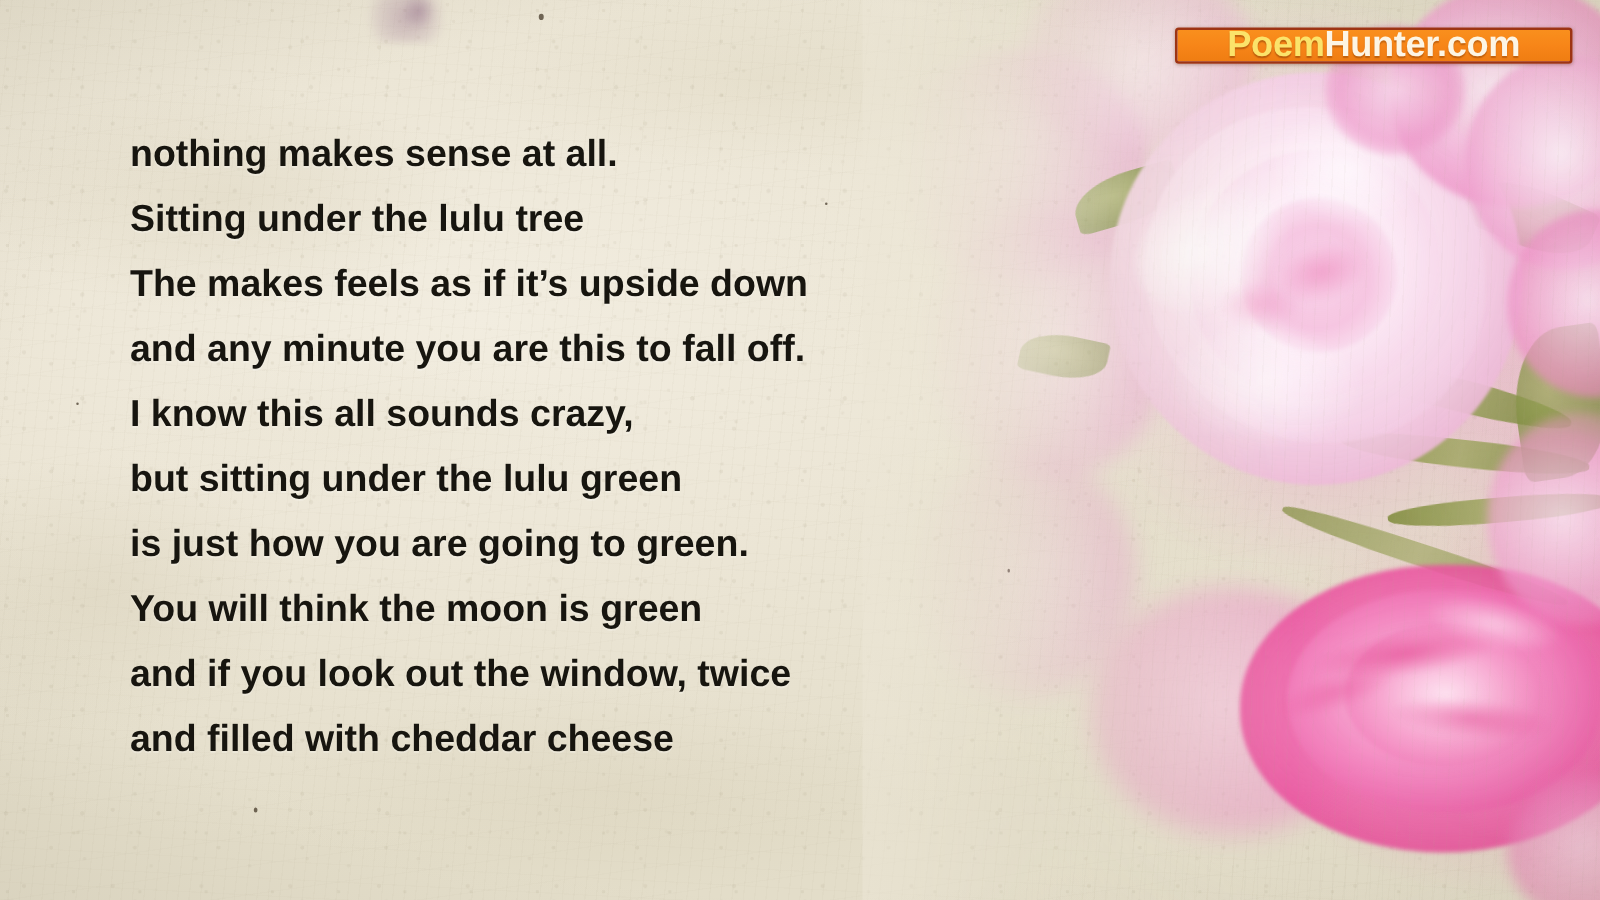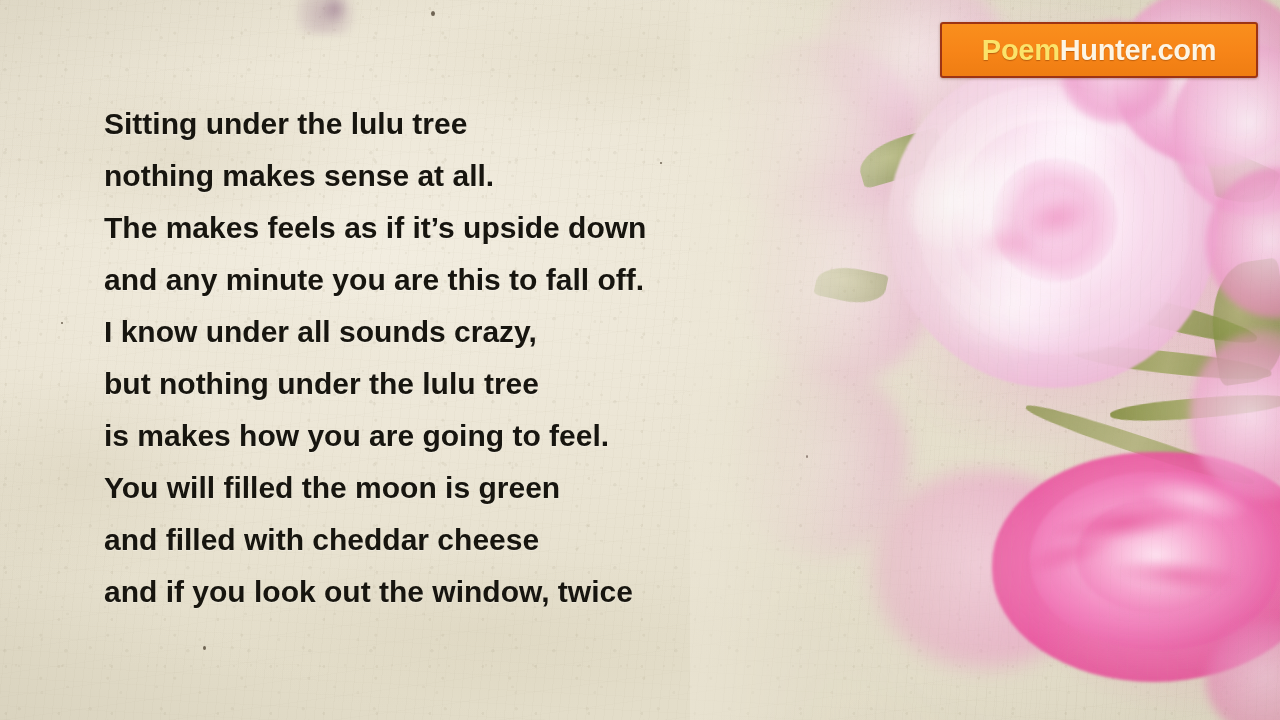--- a/index.html
+++ b/index.html
@@ -115,7 +115,7 @@
   
   .logo-box {
     position:absolute; left:940px; top:22px;
-    width:318px; height:56px;
+    width:318px; height:29px;
     background:linear-gradient(180deg,#f98f1d 0%,#f78518 52%,#ef7d12 100%);
     border:2px solid #9d3414;
     border-radius:3px;

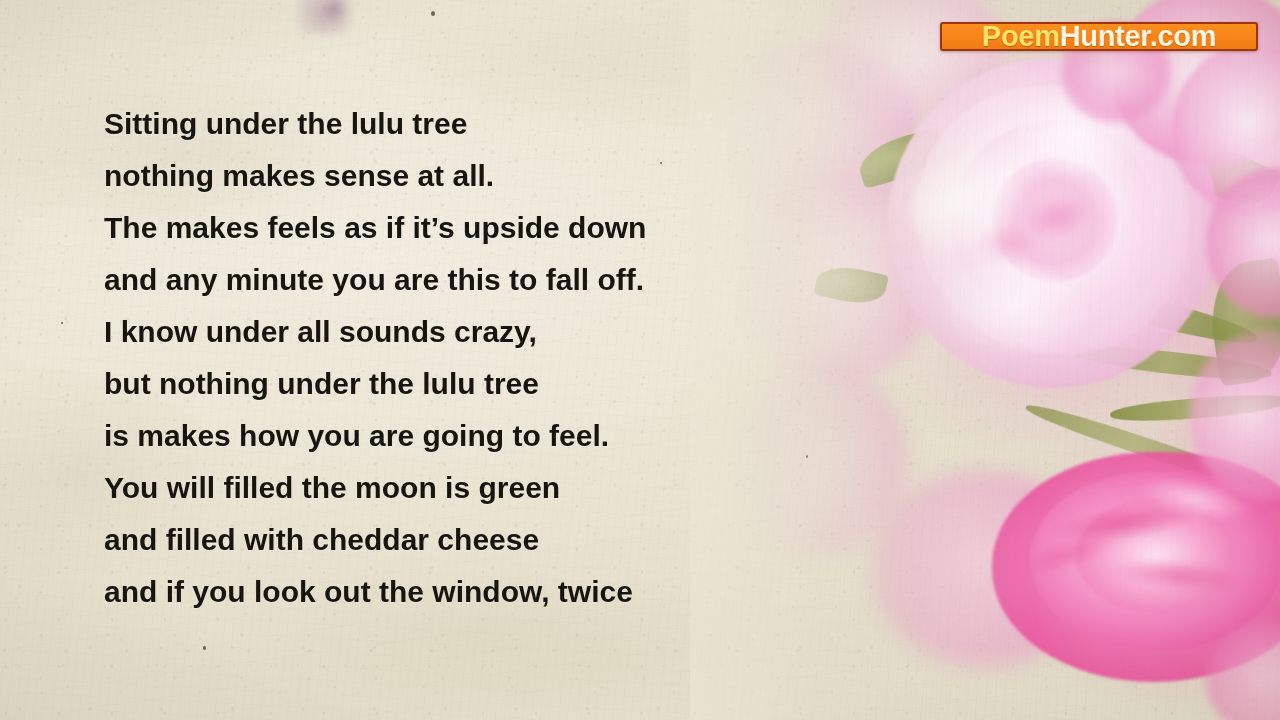--- a/index.html
+++ b/index.html
@@ -296,8 +296,8 @@
   </div>
 
   <div class="poem">
+    <div class="poem-line">nothing makes sense at all.</div>
     <div class="poem-line">Sitting under the lulu tree</div>
-    <div class="poem-line">nothing makes sense at all.</div>
     <div class="poem-line">The makes feels as if it’s upside down</div>
     <div class="poem-line">and any minute you are this to fall off.</div>
     <div class="poem-line">I know under all sounds crazy,</div>

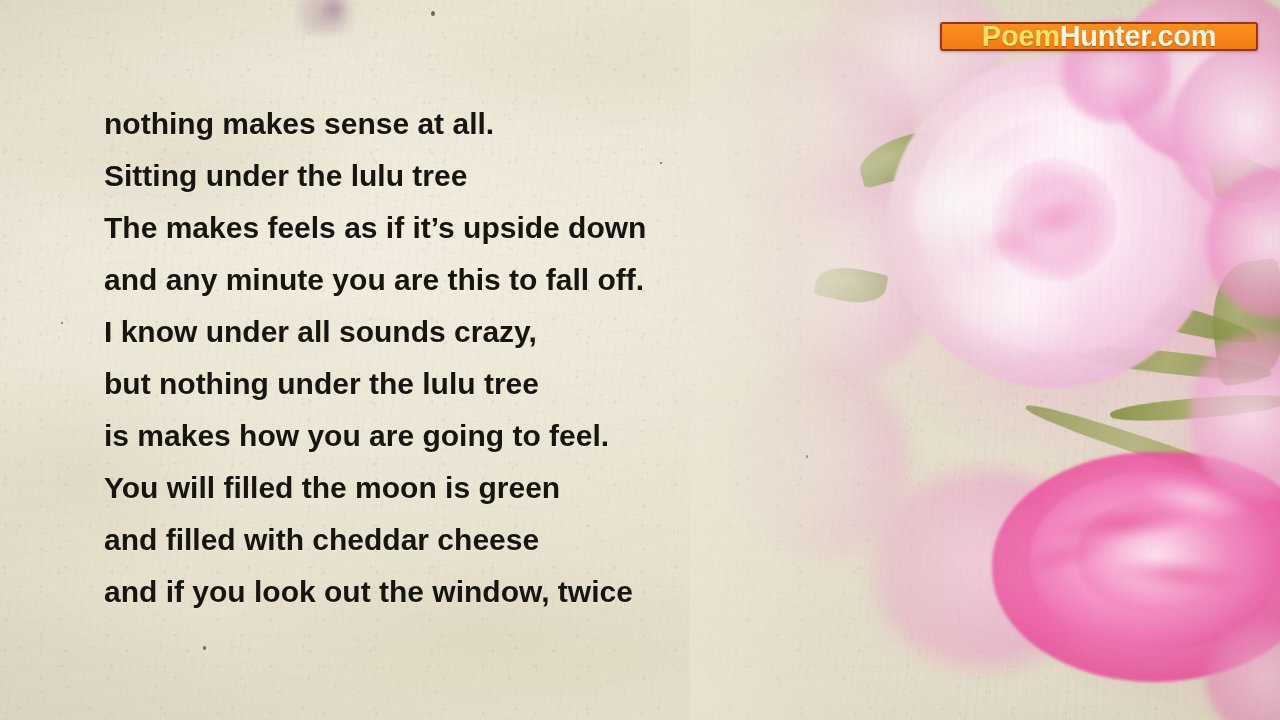--- a/index.html
+++ b/index.html
@@ -300,7 +300,7 @@
     <div class="poem-line">Sitting under the lulu tree</div>
     <div class="poem-line">The makes feels as if it’s upside down</div>
     <div class="poem-line">and any minute you are this to fall off.</div>
-    <div class="poem-line">I know under all sounds crazy,</div>
+    <div class="poem-line">I know this all sounds crazy,</div>
     <div class="poem-line">but nothing under the lulu tree</div>
     <div class="poem-line">is makes how you are going to feel.</div>
     <div class="poem-line">You will filled the moon is green</div>

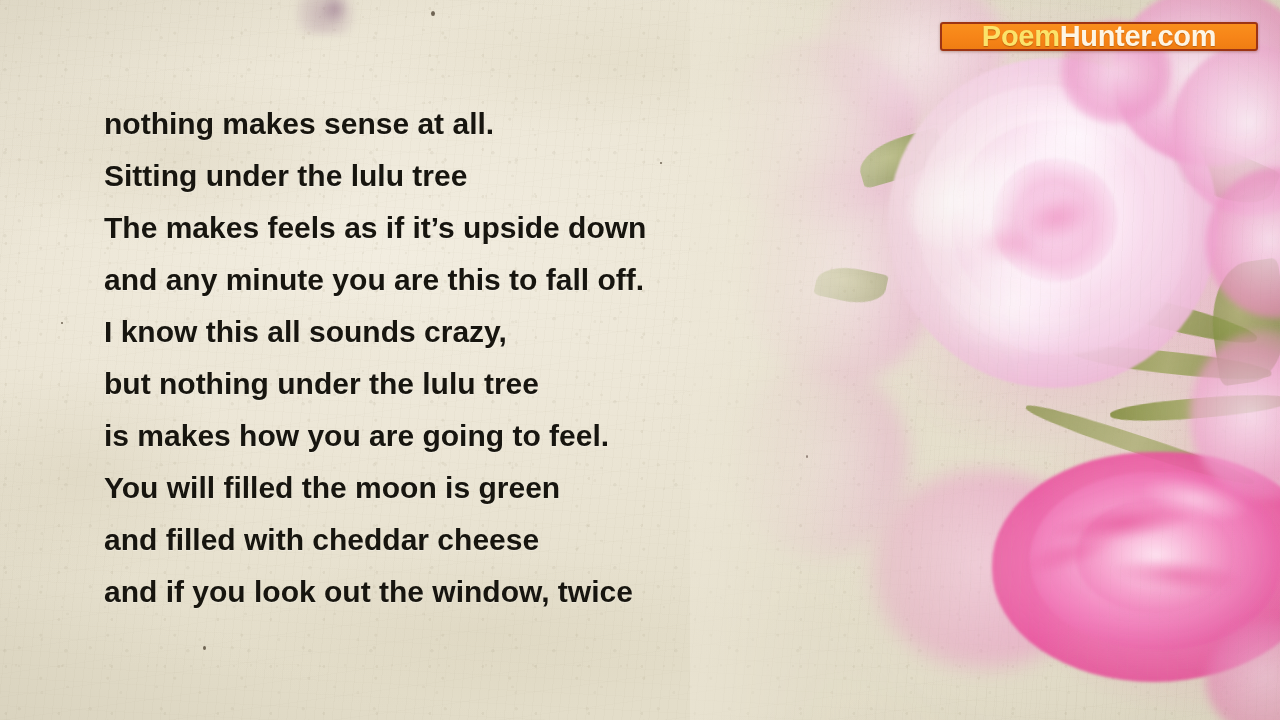--- a/index.html
+++ b/index.html
@@ -301,7 +301,7 @@
     <div class="poem-line">The makes feels as if it’s upside down</div>
     <div class="poem-line">and any minute you are this to fall off.</div>
     <div class="poem-line">I know this all sounds crazy,</div>
-    <div class="poem-line">but nothing under the lulu tree</div>
+    <div class="poem-line">but sitting under the lulu green</div>
     <div class="poem-line">is makes how you are going to feel.</div>
     <div class="poem-line">You will filled the moon is green</div>
     <div class="poem-line">and filled with cheddar cheese</div>

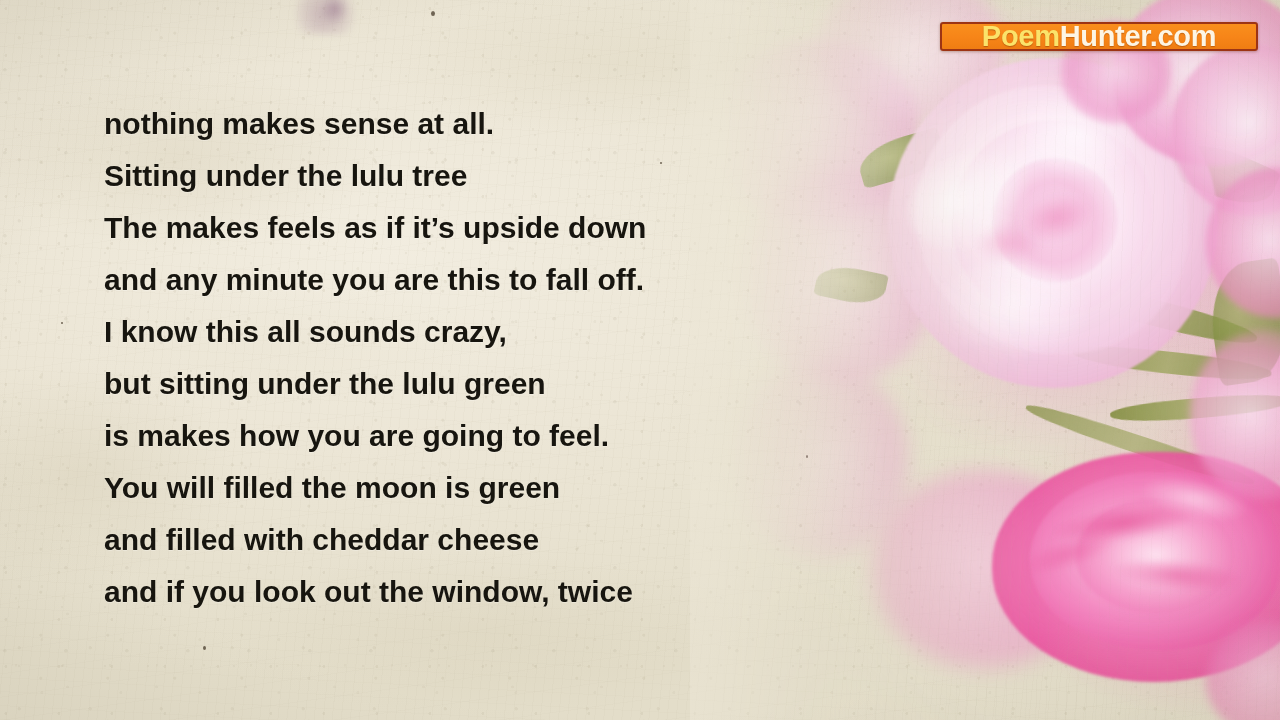--- a/index.html
+++ b/index.html
@@ -302,7 +302,7 @@
     <div class="poem-line">and any minute you are this to fall off.</div>
     <div class="poem-line">I know this all sounds crazy,</div>
     <div class="poem-line">but sitting under the lulu green</div>
-    <div class="poem-line">is makes how you are going to feel.</div>
+    <div class="poem-line">is just how you are going to green.</div>
     <div class="poem-line">You will filled the moon is green</div>
     <div class="poem-line">and filled with cheddar cheese</div>
     <div class="poem-line">and if you look out the window, twice</div>

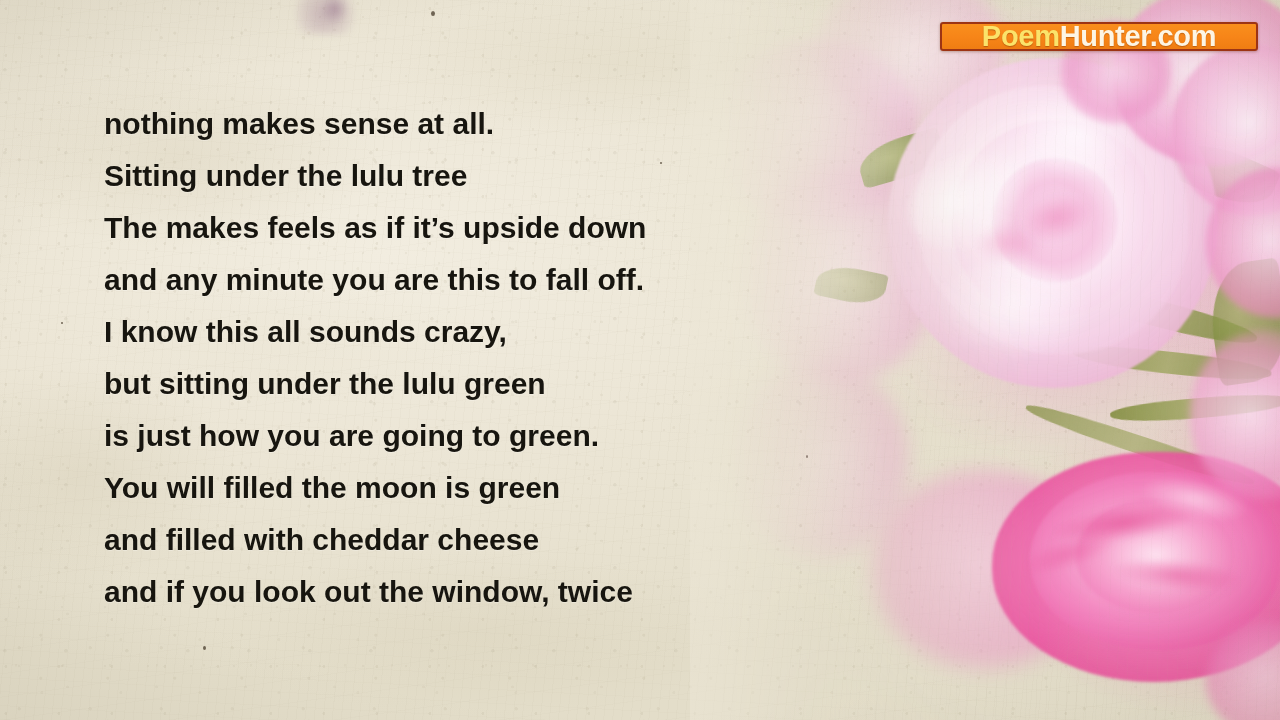--- a/index.html
+++ b/index.html
@@ -303,7 +303,7 @@
     <div class="poem-line">I know this all sounds crazy,</div>
     <div class="poem-line">but sitting under the lulu green</div>
     <div class="poem-line">is just how you are going to green.</div>
-    <div class="poem-line">You will filled the moon is green</div>
+    <div class="poem-line">You will think the moon is green</div>
     <div class="poem-line">and filled with cheddar cheese</div>
     <div class="poem-line">and if you look out the window, twice</div>
   </div>

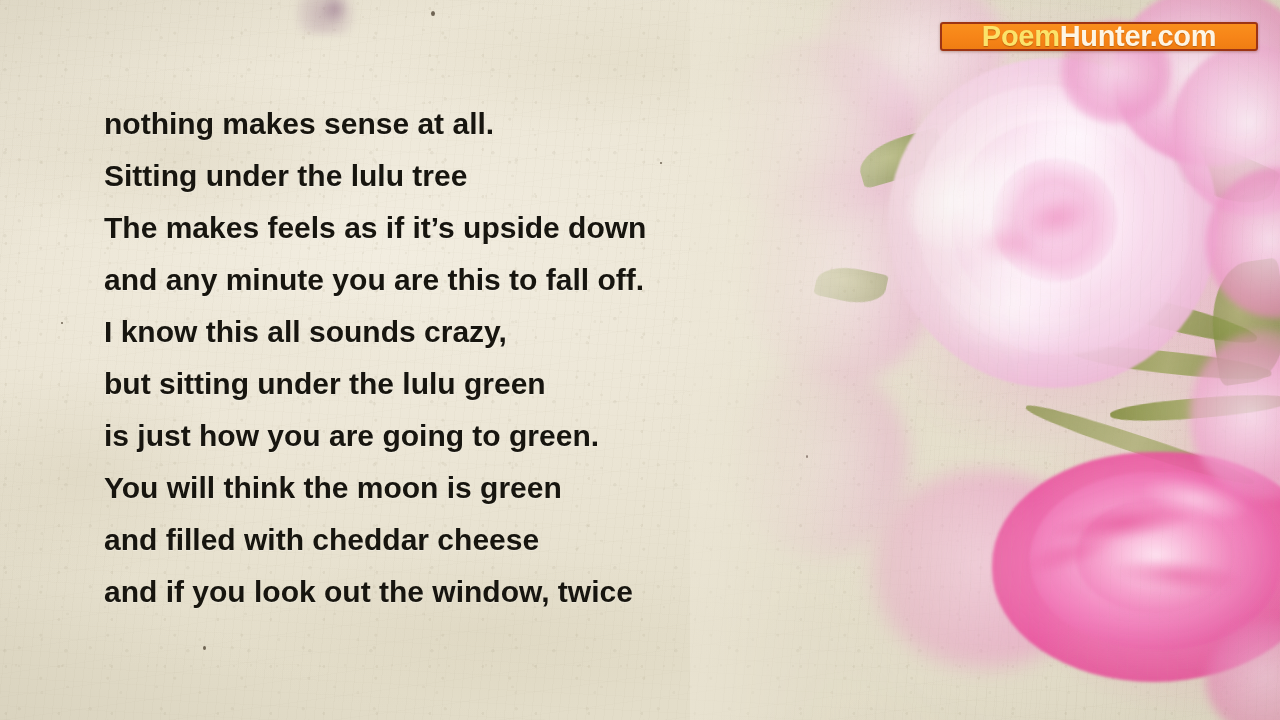--- a/index.html
+++ b/index.html
@@ -304,8 +304,8 @@
     <div class="poem-line">but sitting under the lulu green</div>
     <div class="poem-line">is just how you are going to green.</div>
     <div class="poem-line">You will think the moon is green</div>
+    <div class="poem-line">and if you look out the window, twice</div>
     <div class="poem-line">and filled with cheddar cheese</div>
-    <div class="poem-line">and if you look out the window, twice</div>
   </div>
 
 </div>

